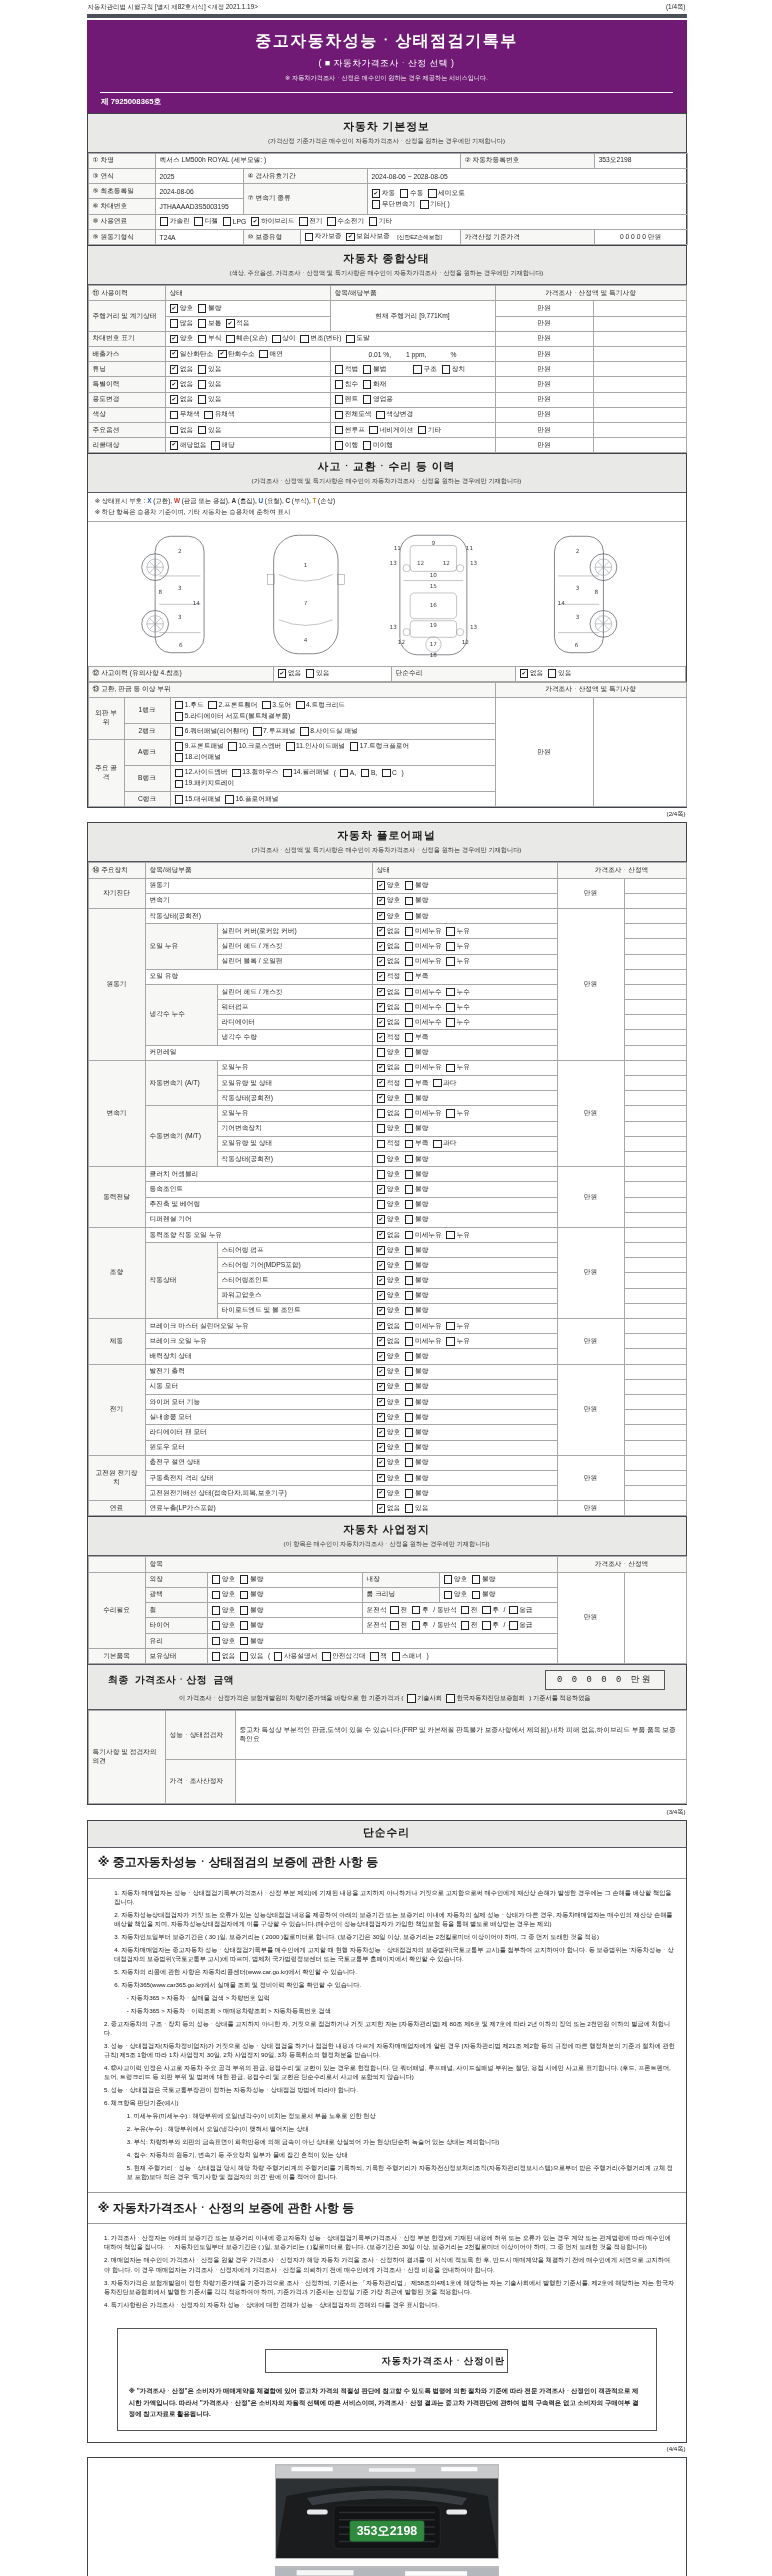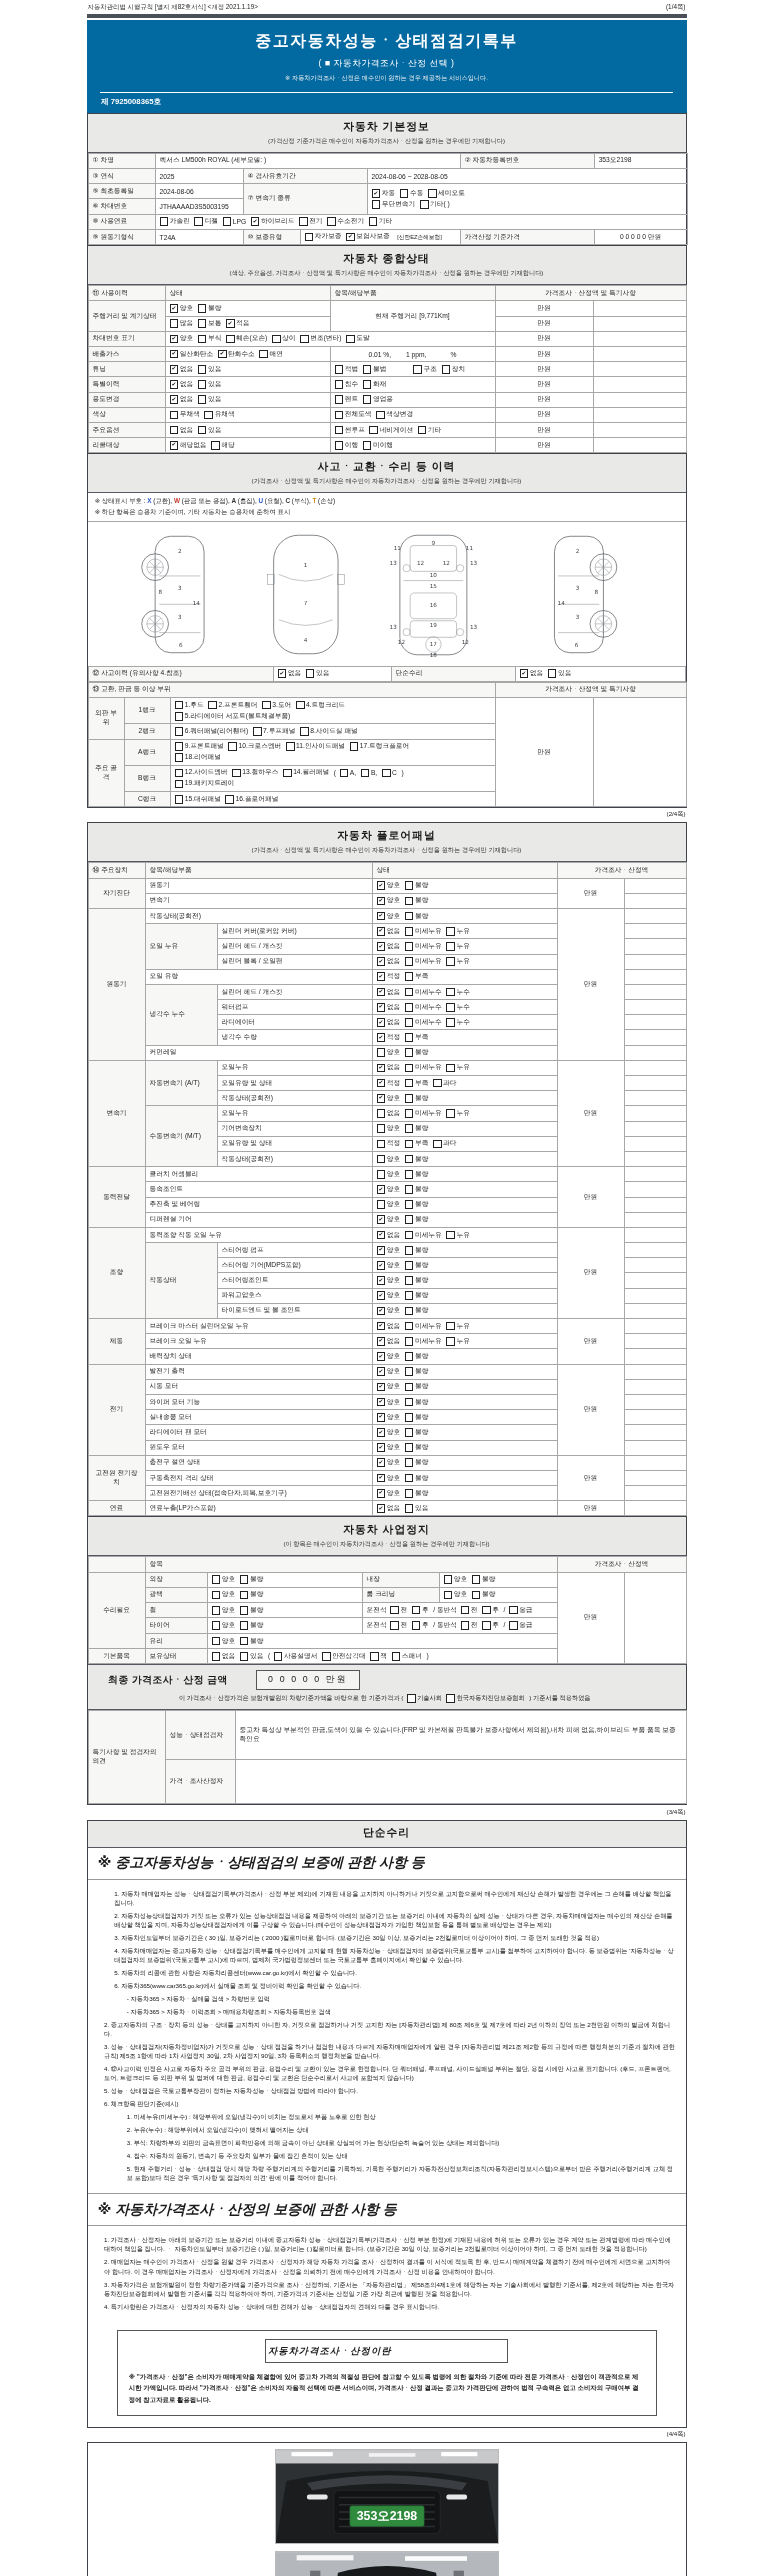--- a/index.html
+++ b/index.html
@@ -8,7 +8,7 @@
   .meta-line{display:flex;justify-content:space-between;font-size:6.4px;padding:3.1px 1px 2.1px;color:#222;}
   .bar1{height:3.6px;background:#4b4f57;}
   .gapline{height:2.6px;background:#fff;}
-  .doc-dark{background:#0369a1;color:#fff;padding:10.3px 13.4px 0;}
+  .doc-dark{background:#701a75;color:#fff;padding:10.3px 13.4px 0;}
   .doc-title{text-align:center;font-size:16px;font-weight:bold;letter-spacing:1.5px;}
   .doc-select{text-align:center;font-size:8.8px;margin-top:6.2px;letter-spacing:0.5px;}
   .doc-note{text-align:center;font-size:6.2px;margin-top:4.6px;color:#f0f0f0;}

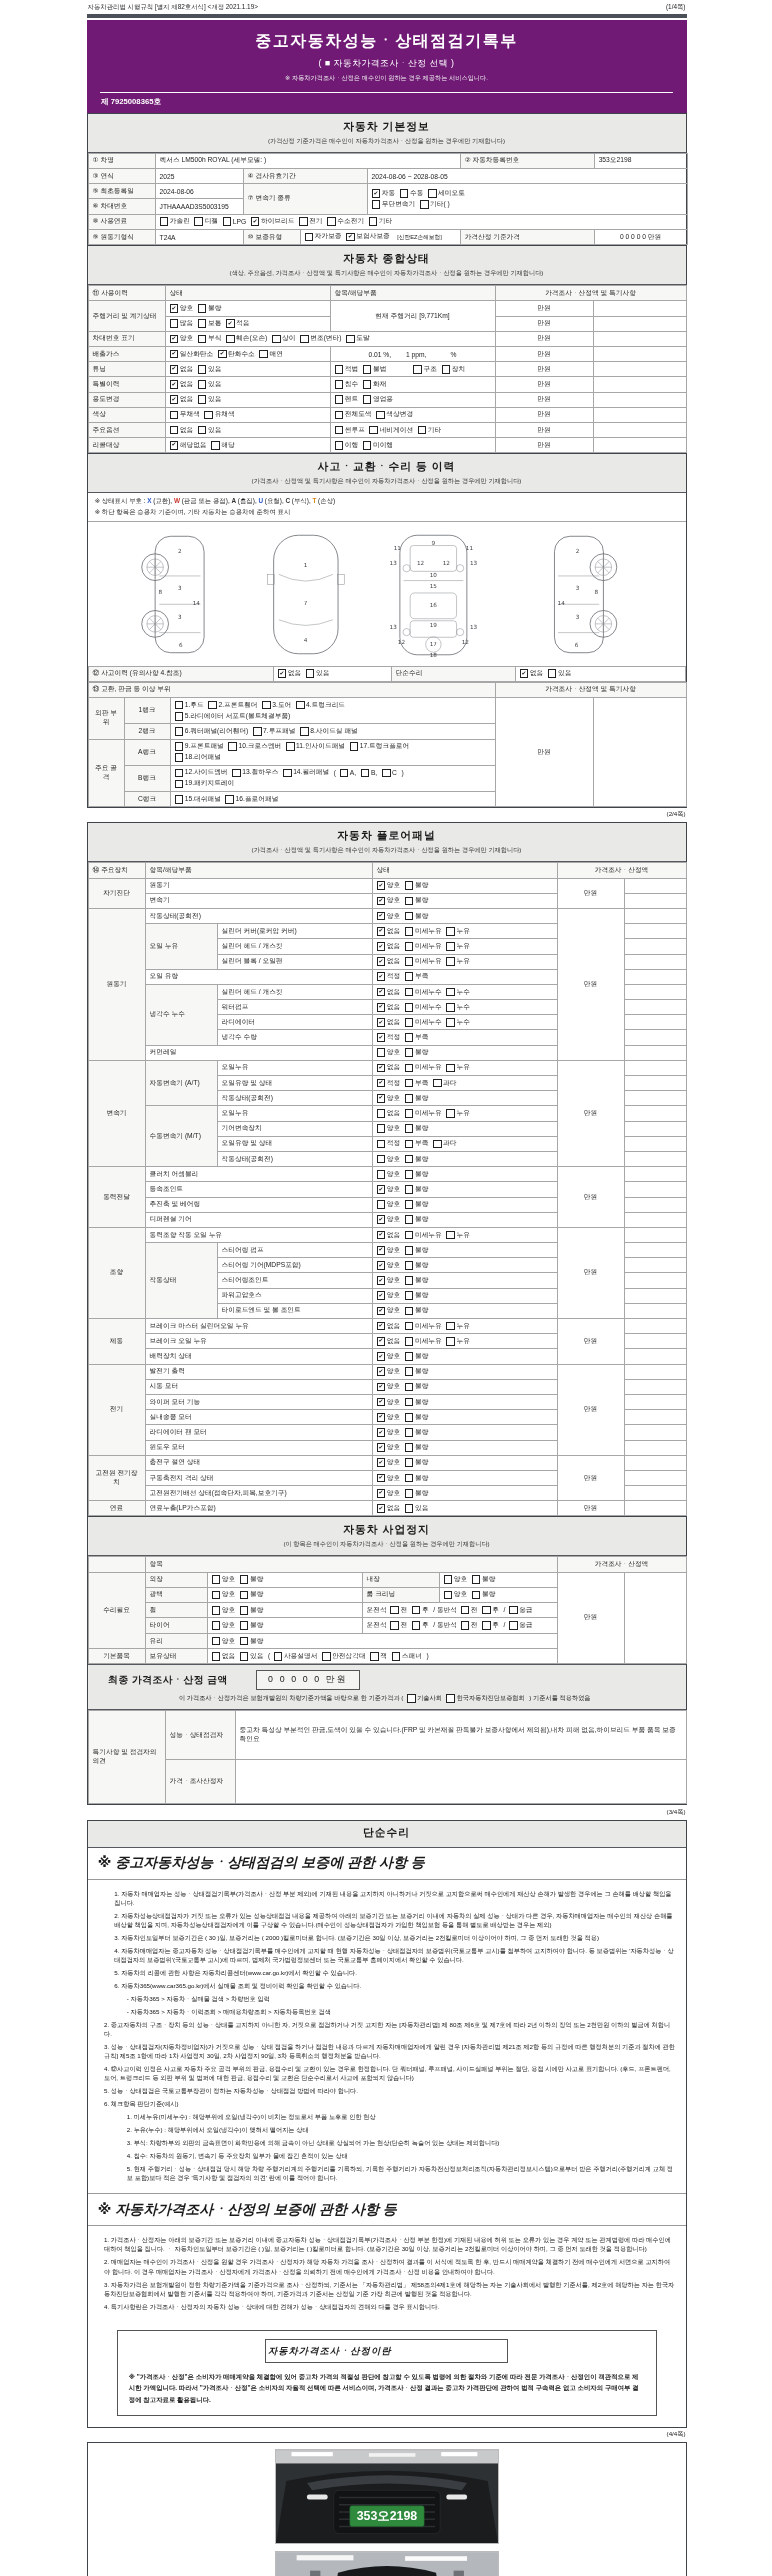--- a/index.html
+++ b/index.html
@@ -43,7 +43,7 @@
   .ind1{padding-left:17.5px;}
   .ind2{padding-left:30px;}
   .price-box-band{background:#e9e9e7;border-top:1px solid #55595f;border-bottom:1px solid #55595f;padding:5.2px 20.6px 6.2px;text-align:center;}
-  .price-box-line{display:flex;align-items:center;justify-content:flex-start;gap:28px;}
+  .price-box-line{display:flex;align-items:center;justify-content:space-between;gap:28px;font-family:Liberation Mono, monospace;}
   .price-box-label{font-size:9.8px;font-weight:bold;letter-spacing:0.5px;}
   .price-box-value{border:0.8px solid #555;background:#f4f4f2;padding:2.6px 11.3px;font-size:8.8px;letter-spacing:2.1px;}
   .price-box-note{margin-top:4.1px;font-size:6.2px;}

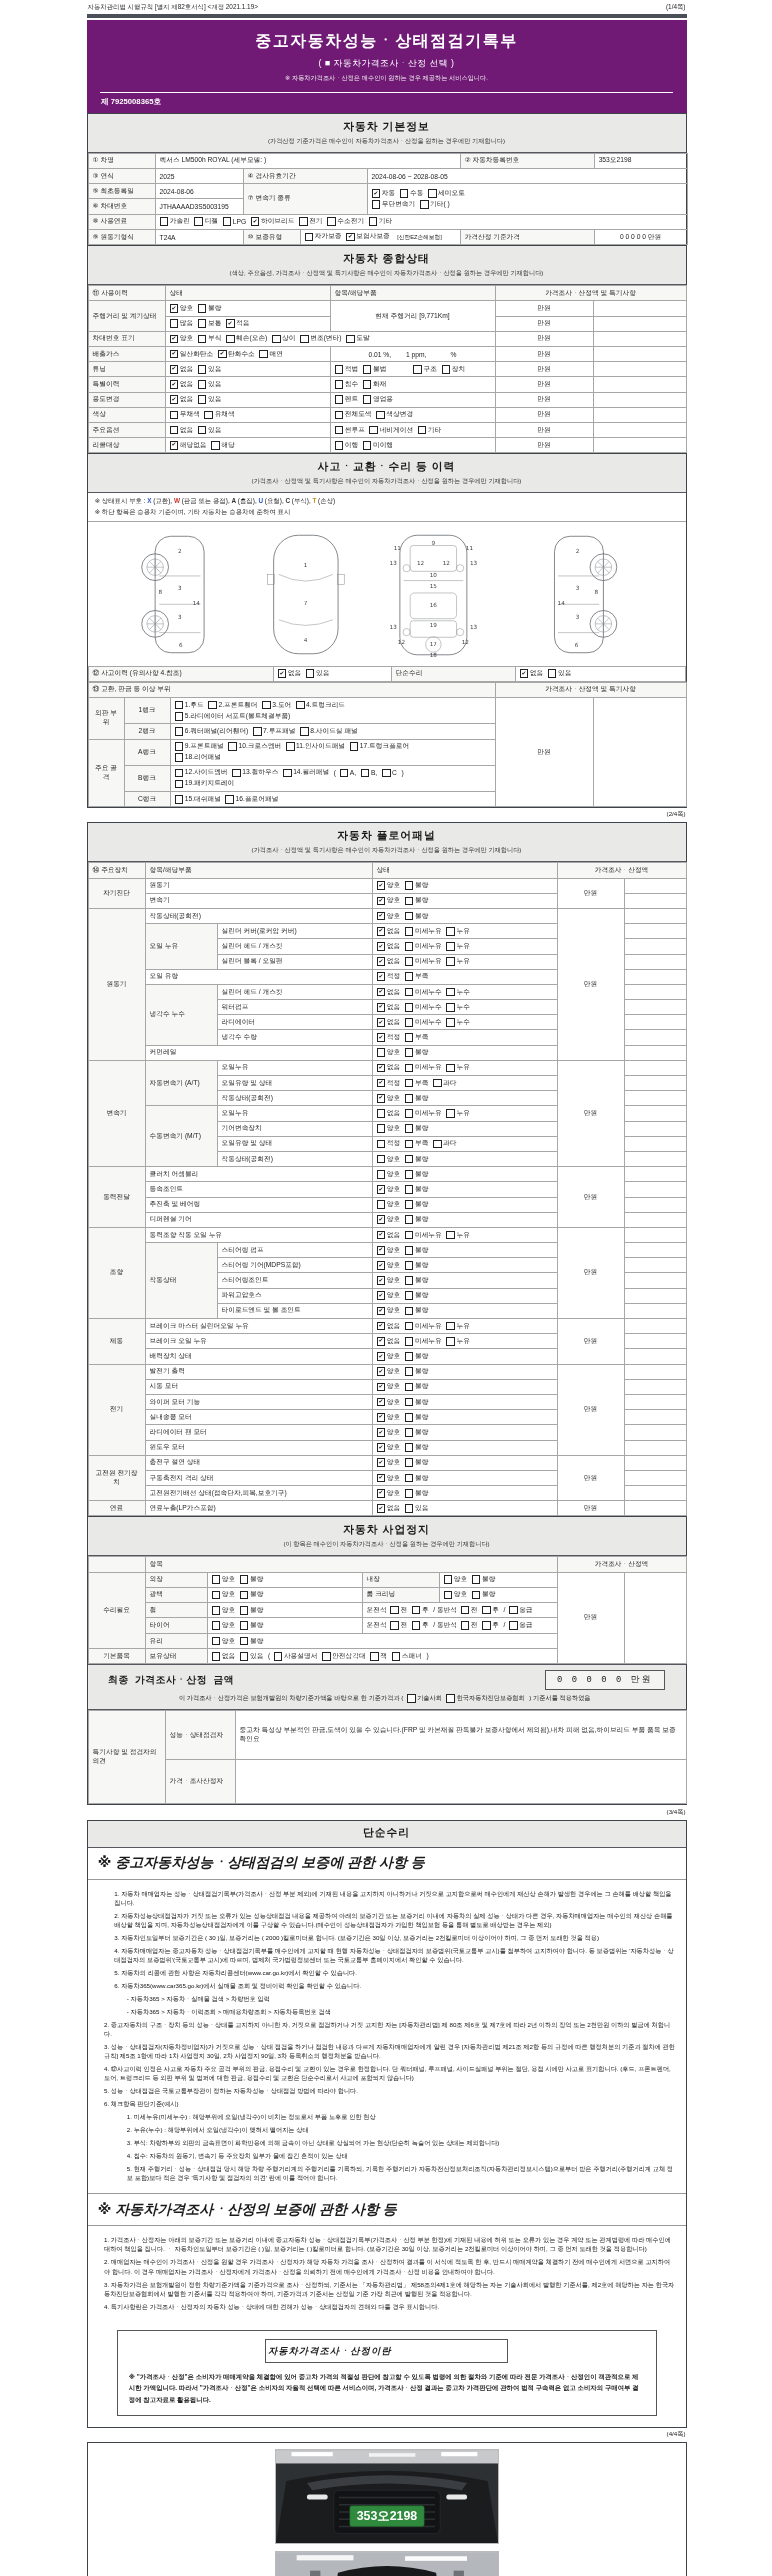--- a/index.html
+++ b/index.html
@@ -36,7 +36,7 @@
   svg .dthin{stroke:#8a8e92;fill:none;stroke-width:1;}
   svg .dlabel{font-size:11px;fill:#3c3f43;font-family:"DejaVu Sans",sans-serif;}
   .marker{ text-align:right;font-size:6.2px;padding:2.1px 1px 3.1px;color:#222;}
-  .notice-head{border-bottom:0.5px solid #9a9a9a;padding:6.7px 10.3px;font-weight:bold;font-size:14px;font-style:italic;}
+  .notice-head{border-bottom:0.5px solid #9a9a9a;padding:6.7px 10.3px;font-weight:bold;font-size:12px;}
   .notice-body{padding:5.2px 9.3px 7.2px;}
   .nitem{font-size:6.2px;line-height:1.5;margin:3.6px 0;color:#111;}
   .ind0{padding-left:7.2px;}

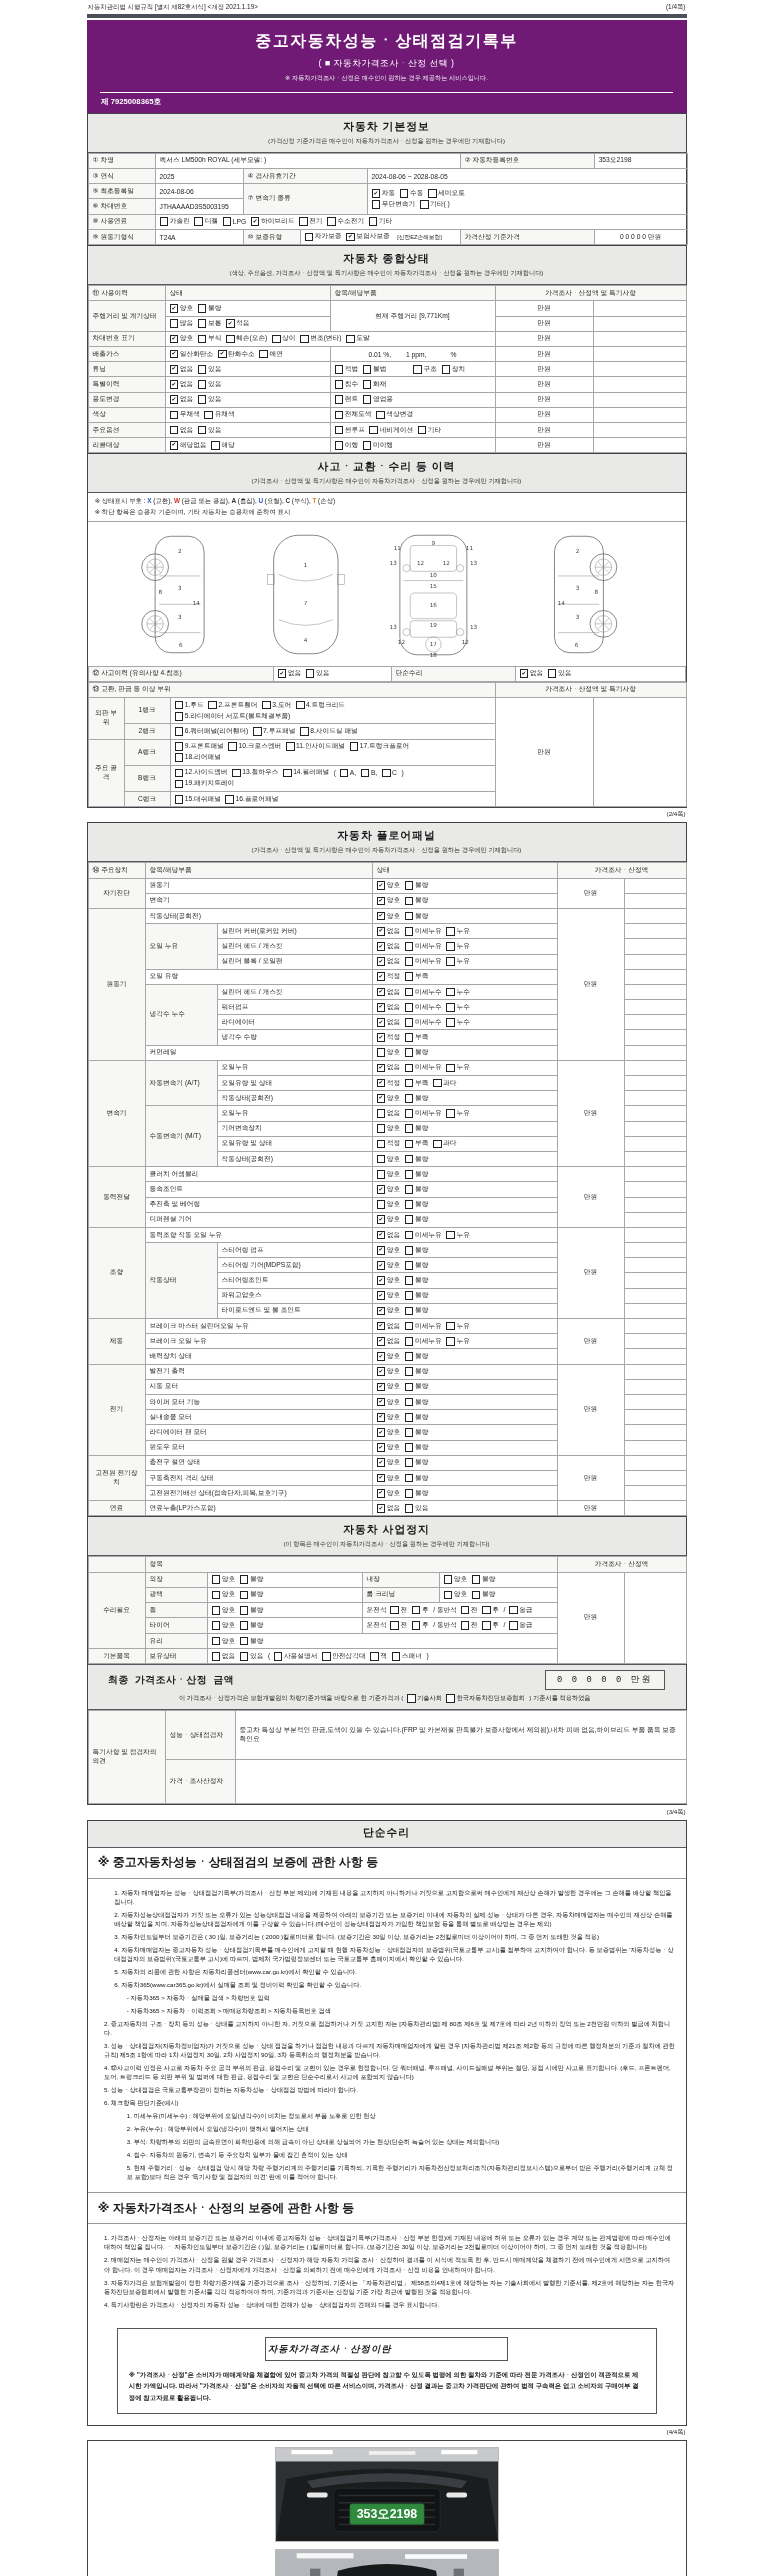--- a/index.html
+++ b/index.html
@@ -48,7 +48,7 @@
   .price-box-value{border:0.8px solid #555;background:#f4f4f2;padding:2.6px 11.3px;font-size:8.8px;letter-spacing:2.1px;}
   .price-box-note{margin-top:4.1px;font-size:6.2px;}
   .explain-box{border:0.8px solid #555;margin:8.2px 29px 10.3px;padding:8.2px 11.3px 10.3px;}
-  .explain-title{border:0.8px solid #555;width:46%;margin:0 auto;text-align:left;padding:4.6px 2.1px;font-size:9.3px;font-weight:bold;letter-spacing:1px;font-style:italic;}
+  .explain-title{border:0.8px solid #555;width:46%;margin:12px auto;text-align:right;padding:4.6px 2.1px;font-size:9.3px;font-weight:bold;letter-spacing:1px;}
   .explain-text{margin-top:7.2px;font-size:6.4px;line-height:1.8;font-weight:bold;color:#222;}
   .photo-wrap{text-align:center;padding:6.2px 0 8.2px;}
   .photo-wrap svg{display:block;margin:0 auto 7.2px;border:0.5px solid #bbb;}

